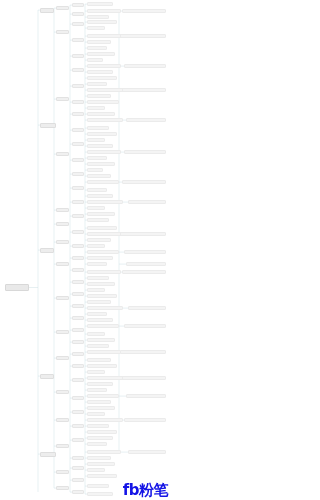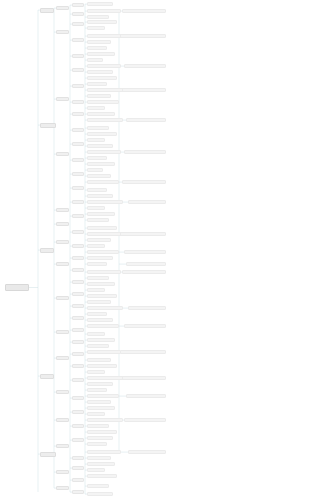--- a/index.html
+++ b/index.html
@@ -214,6 +214,7 @@
       <div class="node l4" style="left: 128px; top: 450px; width: 38px;"></div>
     </div>
 
+  <div class="watermark">fb粉笔</div>
 </div>
 
 </body></html>

